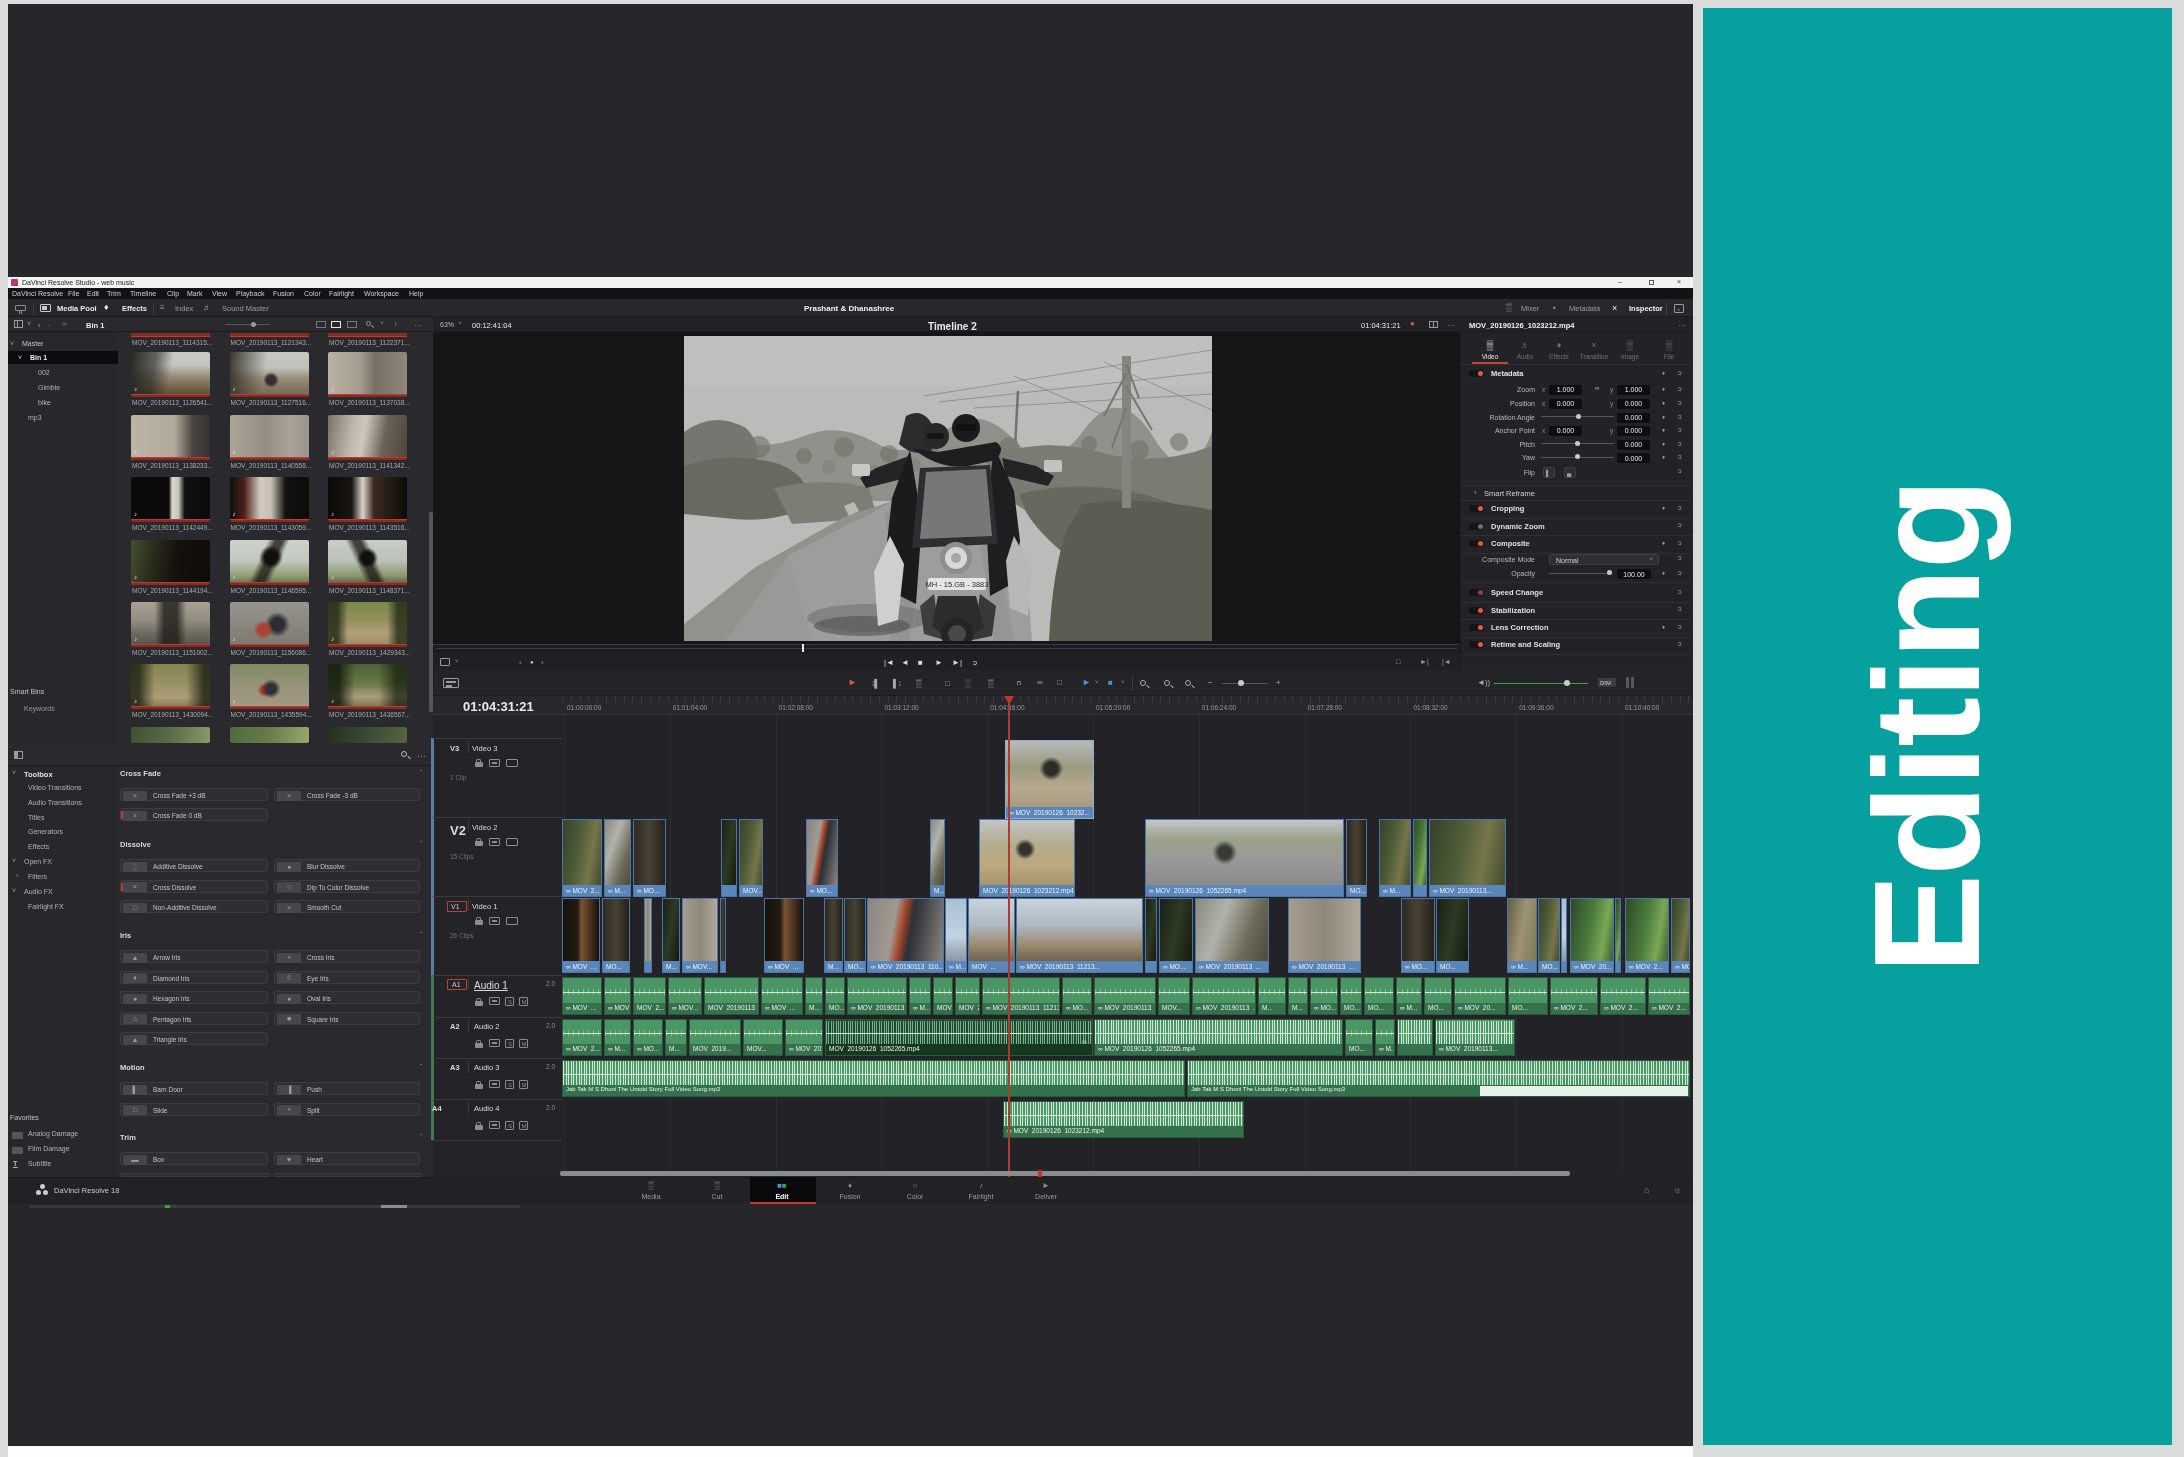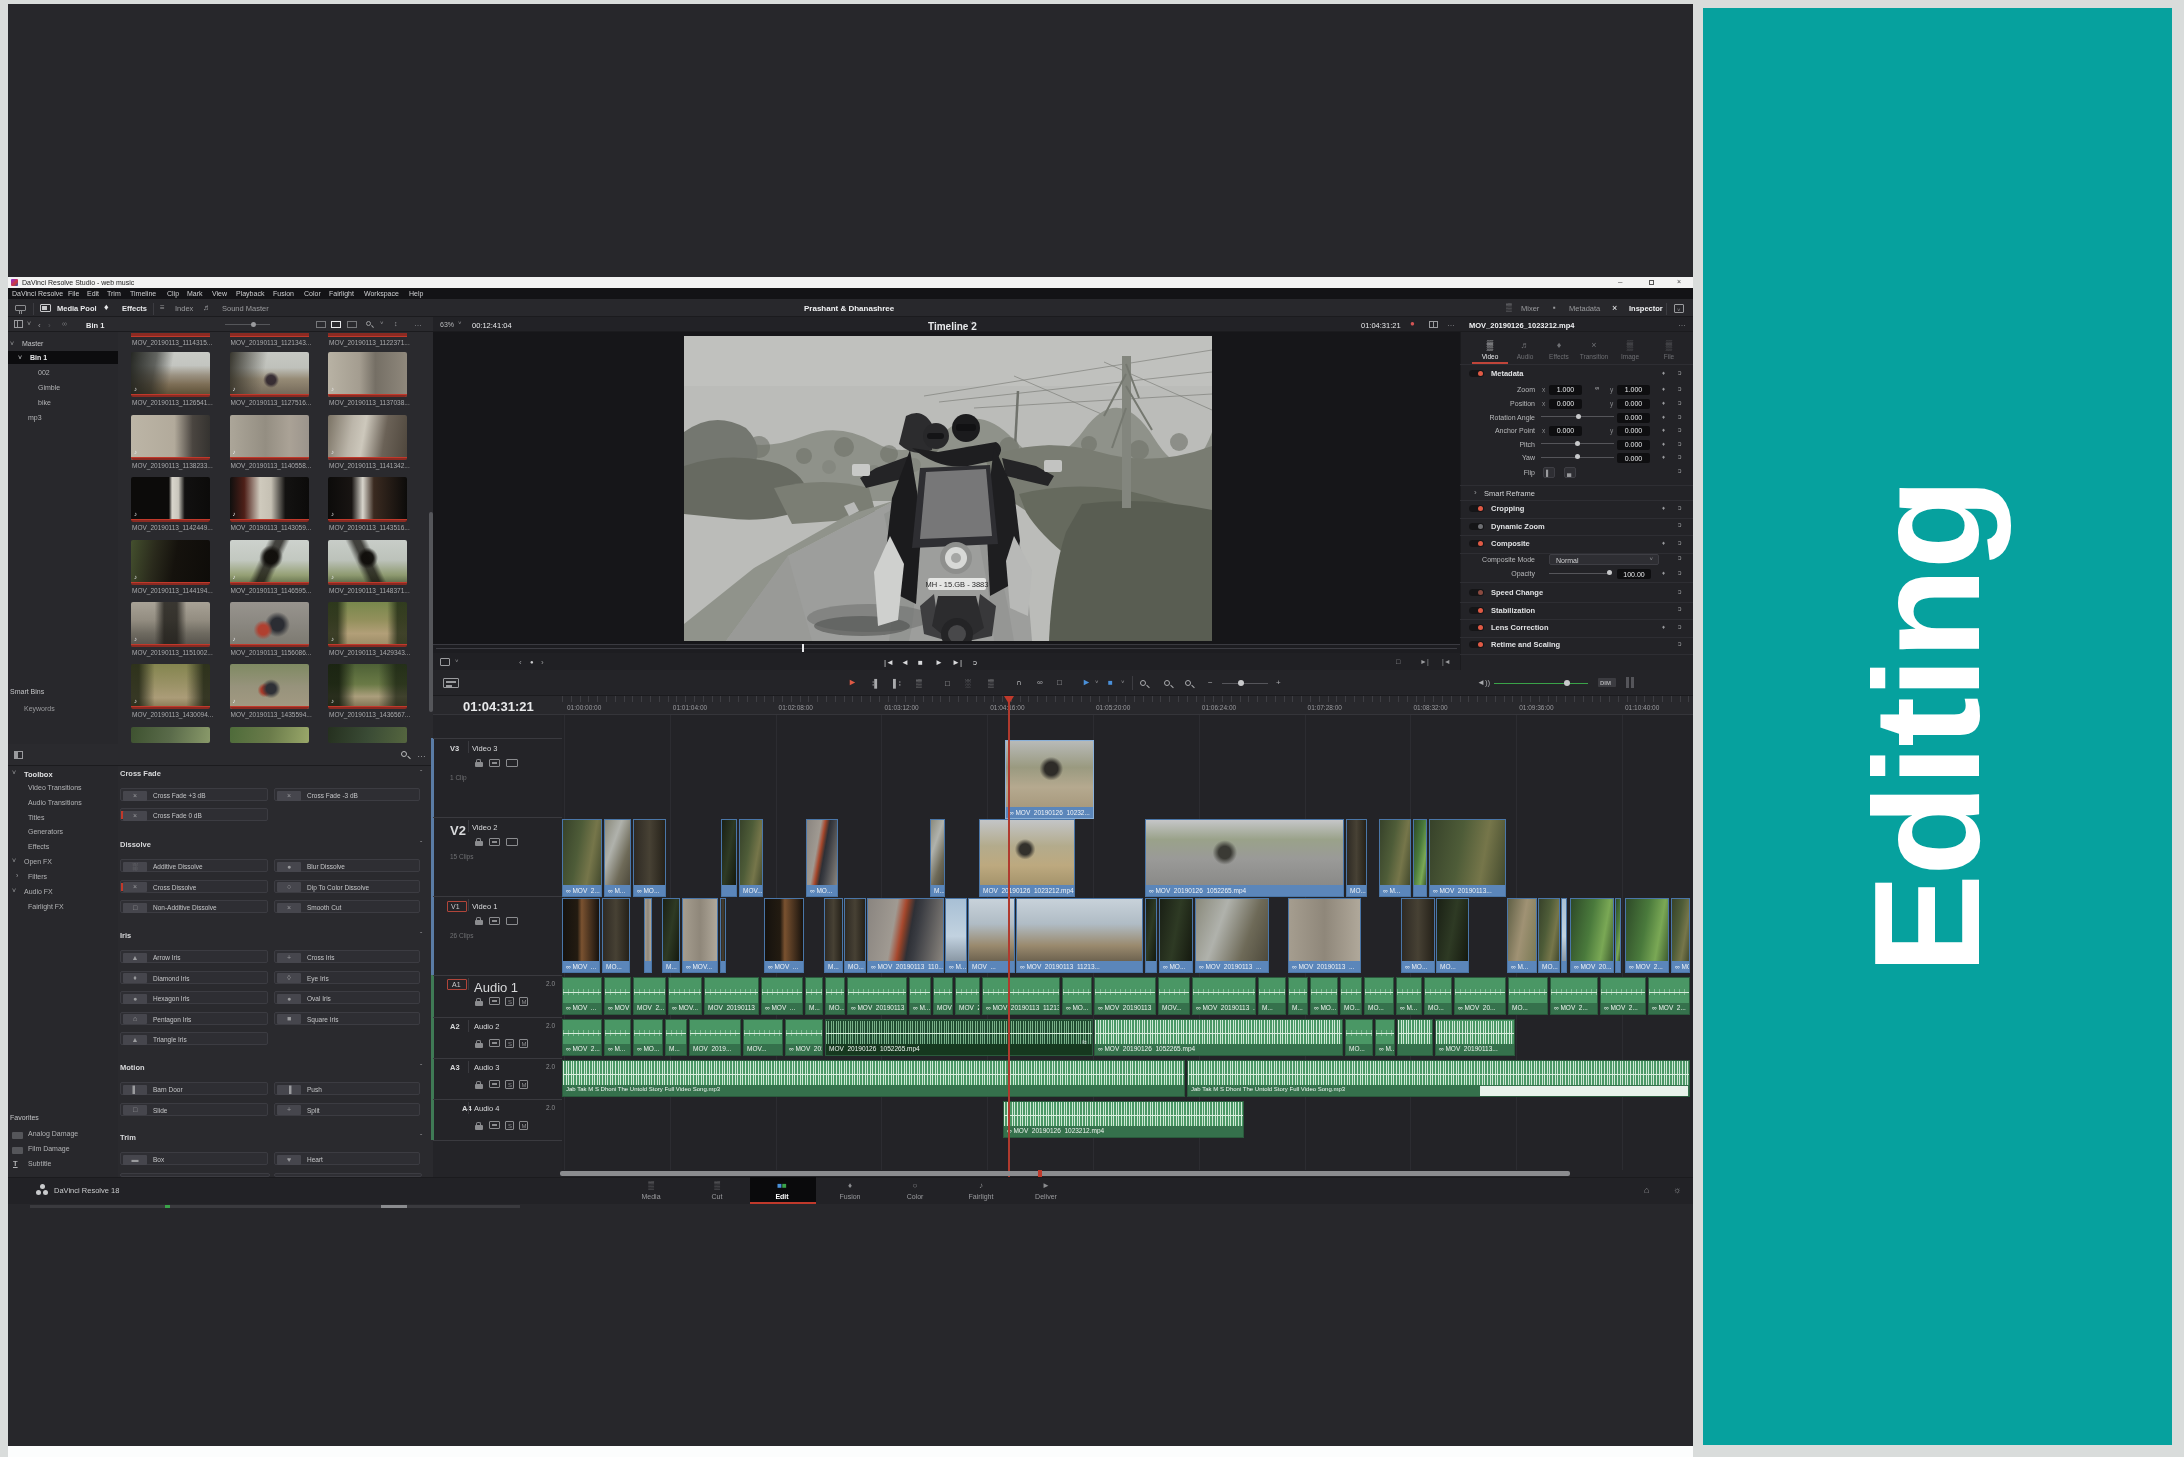--- a/index.html
+++ b/index.html
@@ -705,7 +705,7 @@
 <div class="ab" style="left:447px;top:979px;width:20px;height:11px;border:1px solid #b0453a;border-radius:1px"></div>
 <div class="tx" style="left:452px;top:981px;font-size:7px;color:#c9cacc;">A1</div>
 <div class="ab" style="left:468px;top:978px;width:1px;height:12px;background:#3a3a3f"></div>
-<div class="tx" style="left:474px;top:980px;font-size:13px;color:#d8d9db;">Audio 1</div>
+<div class="tx" style="left:474px;top:980px;font-size:10px;color:#d8d9db;text-decoration:underline;">Audio 1</div>
 <div class="tx" style="left:546px;top:980px;font-size:6.5px;color:#8b8c8f;">2.0</div>
 <div class="ab" style="left:476px;top:998px;width:5px;height:3px;border:1px solid #8b8c8f;border-bottom:none;border-radius:2px 2px 0 0"></div>
 <div class="ab" style="left:474.5px;top:1001px;width:8px;height:5px;background:#8b8c8f;border-radius:1px"></div>

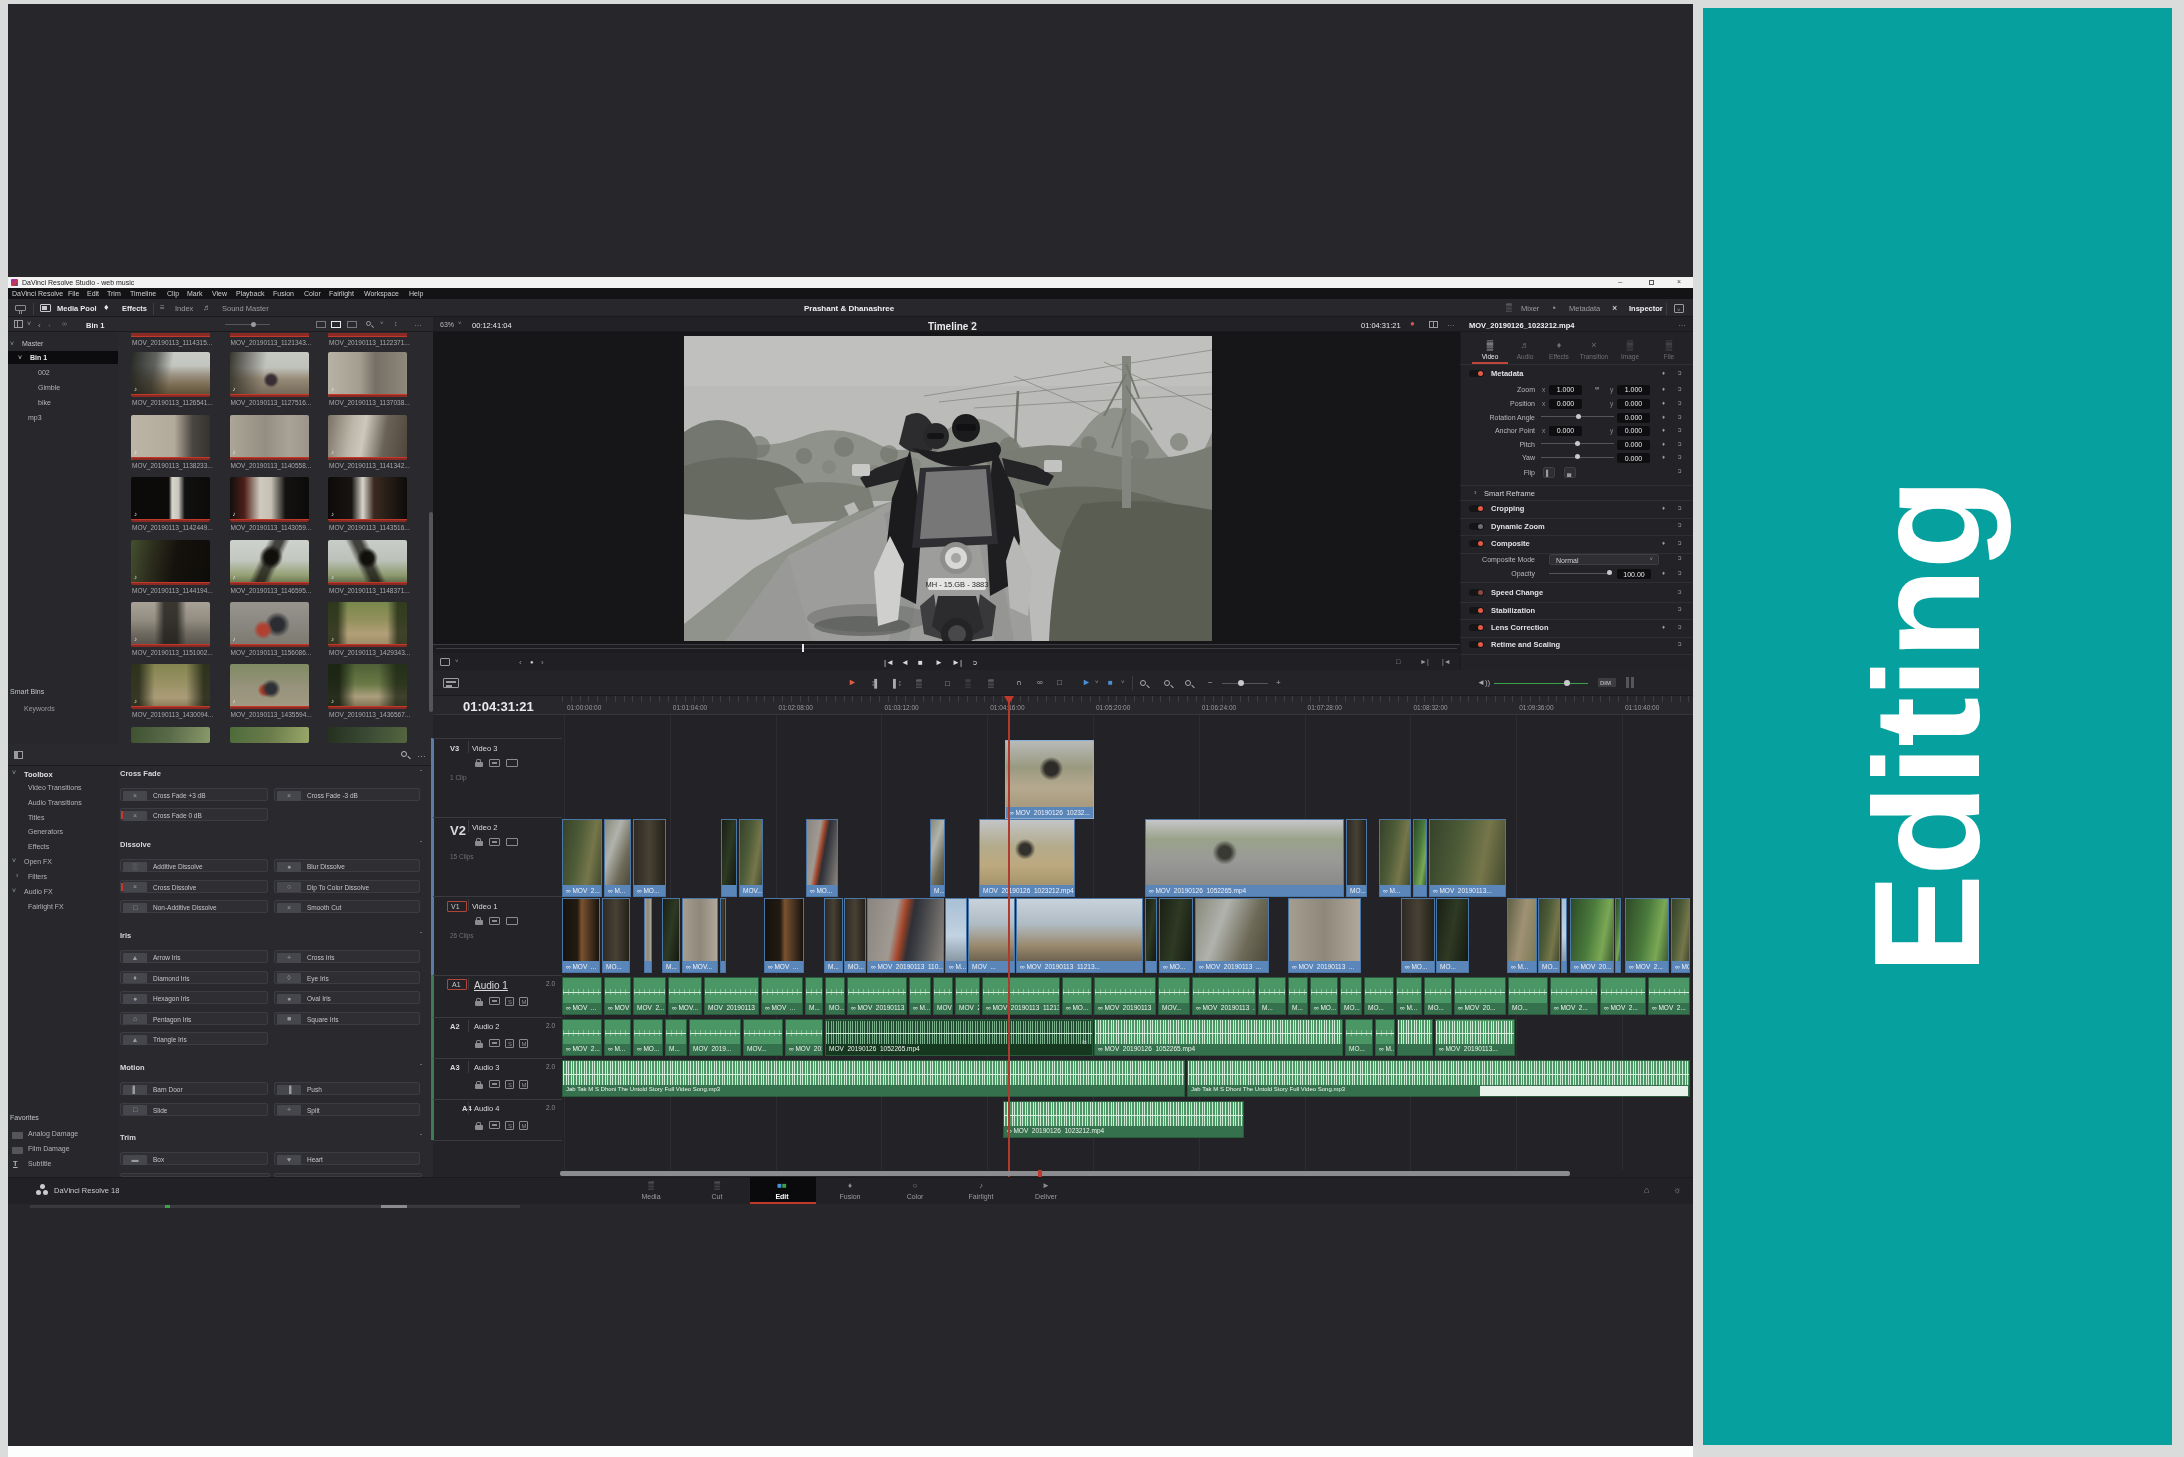--- a/index.html
+++ b/index.html
@@ -751,7 +751,7 @@
     <div style="position:absolute;left:1.5px;top:1px;font-size:6px;color:#8b8c8f">M</div>
   </div>
 <div class="ab" style="left:433px;top:1099px;width:129px;height:41px;border-top:1px solid #3a3a3f"></div>
-<div class="tx" style="left:462px;top:1104px;font-size:7.5px;color:#d8d9db;font-weight:bold">A4</div>
+<div class="tx" style="left:432px;top:1104px;font-size:7.5px;color:#d8d9db;font-weight:bold">A4</div>
 <div class="ab" style="left:468px;top:1102px;width:1px;height:12px;background:#3a3a3f"></div>
 <div class="tx" style="left:474px;top:1104px;font-size:7.5px;color:#d8d9db;">Audio 4</div>
 <div class="tx" style="left:546px;top:1104px;font-size:6.5px;color:#8b8c8f;">2.0</div>

